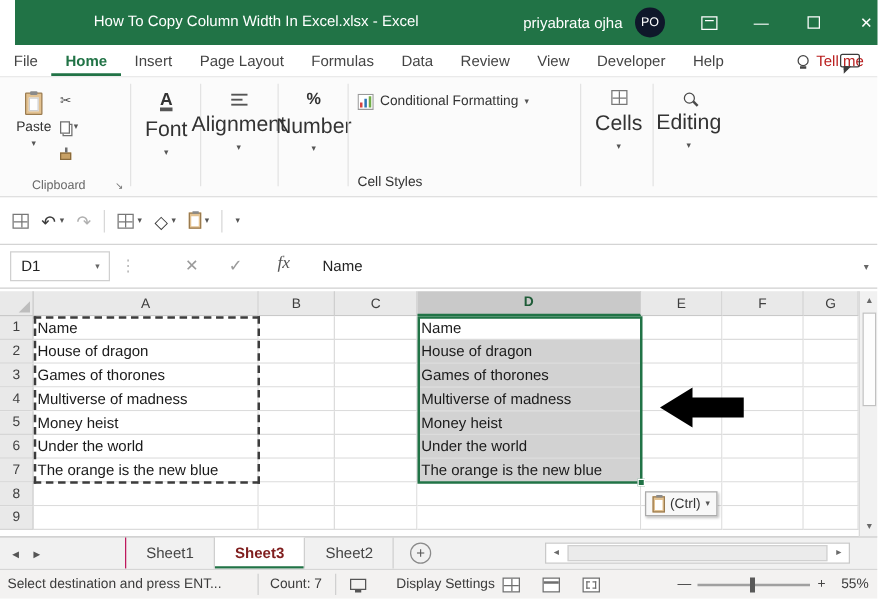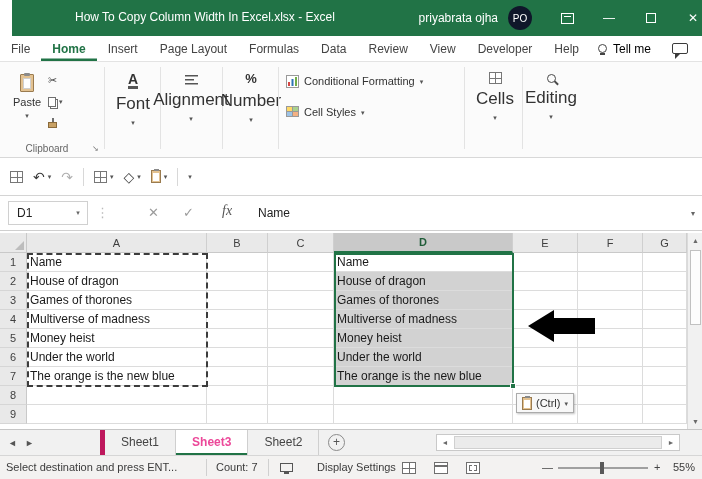--- a/index.html
+++ b/index.html
@@ -19,7 +19,7 @@
   .restore-box { width:10px; height:10px; border:1px solid #fff; }
 
   
-  #tabrow { position:absolute; top:36px; left:0; width:702px; height:26px; background:#fff; border-bottom:1px solid #e3e3e3; display:flex; align-items:stretch; }
+  #tabrow { position:absolute; top:36px; left:0; width:702px; height:26px; background:#fff; border-bottom:1px solid #e3e3e3; display:flex; align-items:stretch;gap:40px; }
   #ribbon-tabs { display:flex; }
   .rtab { padding:0 11px; line-height:26px; font-size:12px; color:#444; white-space:nowrap; }
   .rtab.active { color:#217346; font-weight:bold; box-shadow:inset 0 -2.5px 0 #217346; }

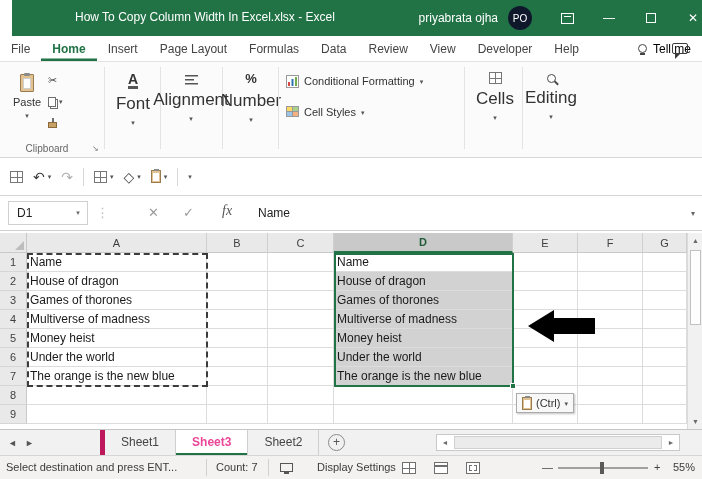--- a/index.html
+++ b/index.html
@@ -23,7 +23,7 @@
   #ribbon-tabs { display:flex; }
   .rtab { padding:0 11px; line-height:26px; font-size:12px; color:#444; white-space:nowrap; }
   .rtab.active { color:#217346; font-weight:bold; box-shadow:inset 0 -2.5px 0 #217346; }
-  #tellme { display:flex; align-items:center; margin-left:8px; color:#000000; }
+  #tellme { display:flex; align-items:center; margin-left:8px; color:#b91c1c; }
   .bulb { width:9px; height:9px; border:1.2px solid #444; border-radius:50%; position:relative; display:inline-block; margin-right:6px; }
   .bulb:after { content:""; position:absolute; left:1px; right:1px; bottom:-3px; height:2px; background:#444; }
   #comment-btn { position:absolute; right:14px; top:7px; }

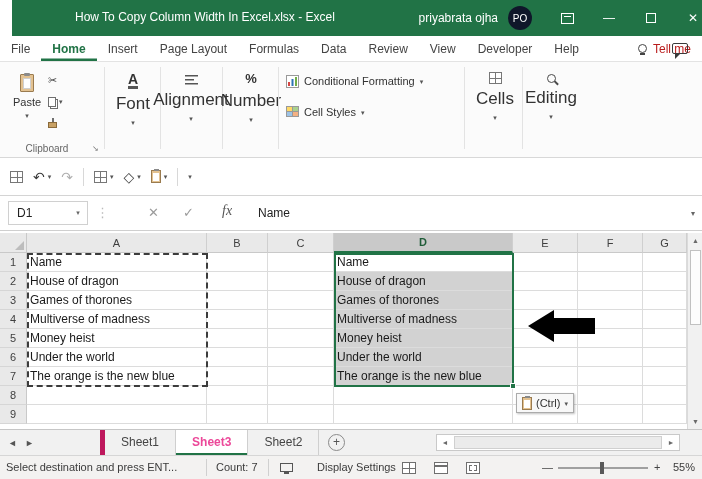--- a/index.html
+++ b/index.html
@@ -241,7 +241,7 @@
       <span>Conditional Formatting</span>
       <span class="caret">▾</span>
     </div>
-    <div class="styles-row" style="top:41px;">
+    <div class="styles-row" style="top:73px;flex-direction:column;">
       <svg width="13" height="12" viewBox="0 0 13 12">
           <rect x="0.5" y="0.5" width="6" height="5" fill="#ffd966" stroke="#999"></rect>
           <rect x="6.5" y="0.5" width="6" height="5" fill="#a9d18e" stroke="#999"></rect>

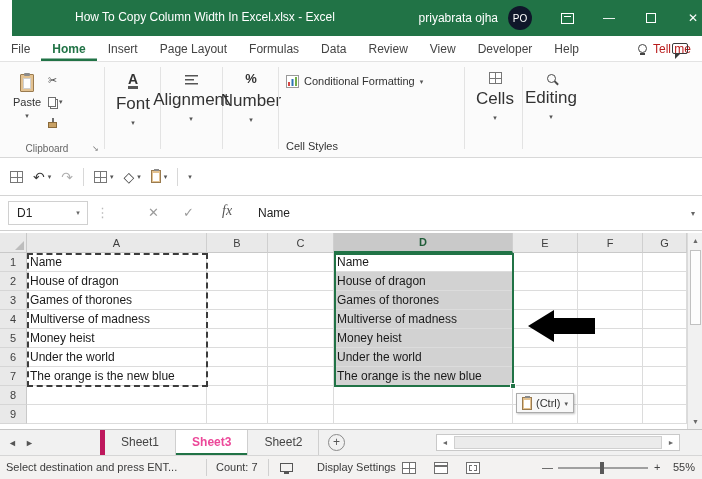--- a/index.html
+++ b/index.html
@@ -115,7 +115,7 @@
   #snav { position:absolute; left:8px; top:0; height:26px; display:flex; align-items:center; gap:8px; color:#555; font-size:9px; }
   #sheet-tabs { position:absolute; left:100px; top:0; height:25px; display:flex; }
   .stab { padding:0 16px; line-height:25px; color:#444; border-right:1px solid #cfcfcf; }
-  .stab:first-child { border-left:5px solid #be185d; }
+  .stab:first-child { border-left:1px solid #be185d; }
   .stab.active { background:#fff; color:#ec4899; font-weight:bold; box-shadow:inset 0 -2px 0 #217346; }
   #add-sheet { position:absolute; left:328px; top:4px; width:17px; height:17px; border-radius:50%; border:1px solid #8a8a8a; color:#555; text-align:center; line-height:15px; font-size:12px; }
   #hscroll { position:absolute; left:436px; top:4px; width:244px; height:17px; background:#fff; border:1px solid #c9c9c9; }

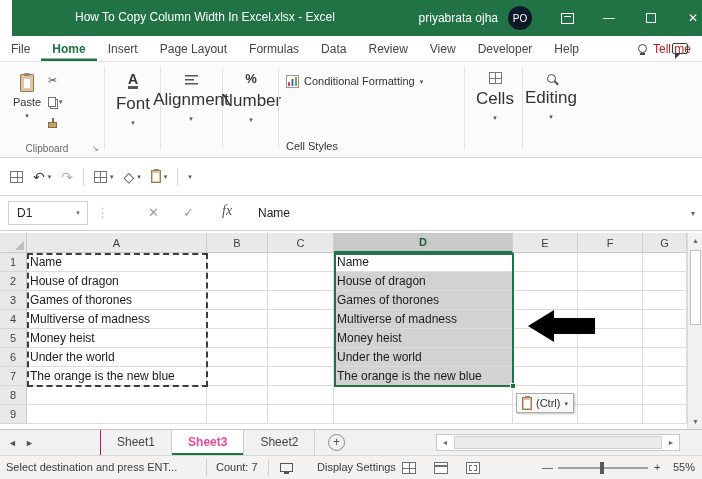--- a/index.html
+++ b/index.html
@@ -116,7 +116,7 @@
   #sheet-tabs { position:absolute; left:100px; top:0; height:25px; display:flex; }
   .stab { padding:0 16px; line-height:25px; color:#444; border-right:1px solid #cfcfcf; }
   .stab:first-child { border-left:1px solid #be185d; }
-  .stab.active { background:#fff; color:#ec4899; font-weight:bold; box-shadow:inset 0 -2px 0 #217346; }
+  .stab.active { background:#fff; color:#7f1d1d; font-weight:bold; box-shadow:inset 0 -2px 0 #217346; }
   #add-sheet { position:absolute; left:328px; top:4px; width:17px; height:17px; border-radius:50%; border:1px solid #8a8a8a; color:#555; text-align:center; line-height:15px; font-size:12px; }
   #hscroll { position:absolute; left:436px; top:4px; width:244px; height:17px; background:#fff; border:1px solid #c9c9c9; }
   .hs-btn { position:absolute; top:0; width:16px; height:15px; color:#6a6a6a; font-size:7px; text-align:center; line-height:15px; }

